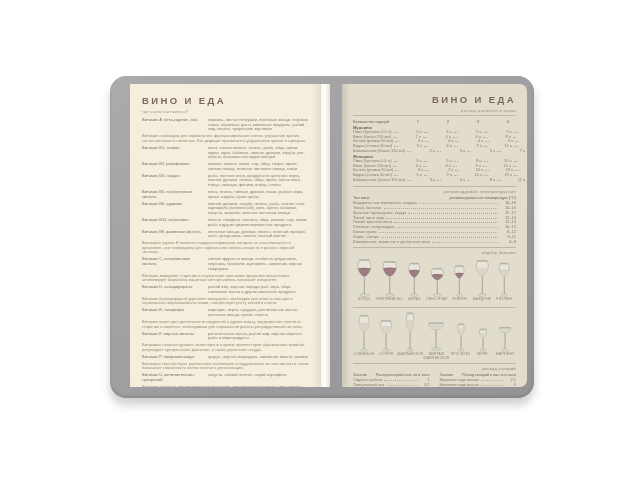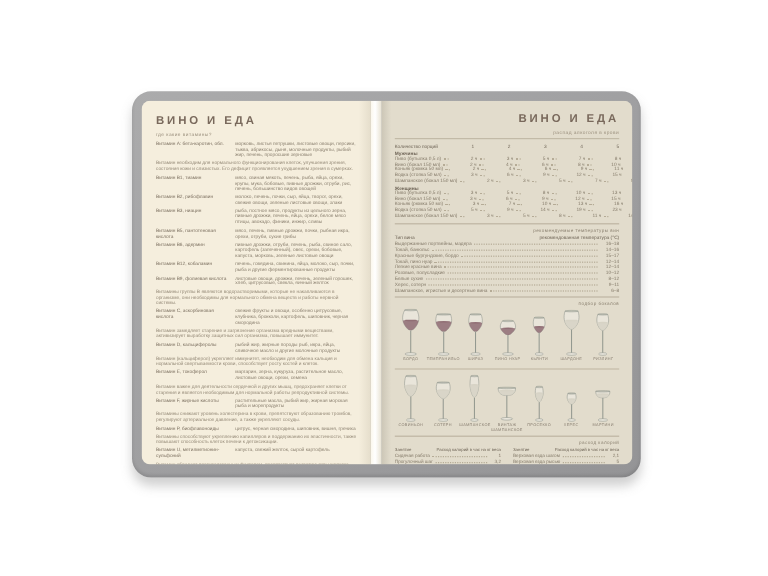--- a/index.html
+++ b/index.html
@@ -12,7 +12,7 @@
          box-shadow:0 7px 9px rgba(120,120,120,.35), inset 0 -2px 3px rgba(0,0,0,.12);
          padding:8px 7px 11px 8px;box-sizing:border-box;}
   .pages{display:flex;width:100%;height:100%;border-radius:7px;overflow:hidden;}
-  .page{box-sizing:border-box;position:relative;overflow:hidden;}
+  .page{box-sizing:border-box;position:relative;overflow:hidden;margin-left:12px;}
   .page.left{width:191px;background:#f5eedd;padding:11px 10px 8px 12px;}
   .page.left::after{content:"";position:absolute;right:0;top:0;bottom:0;width:10px;
          background:linear-gradient(to right,rgba(0,0,0,0),rgba(130,120,95,.14));pointer-events:none;}

